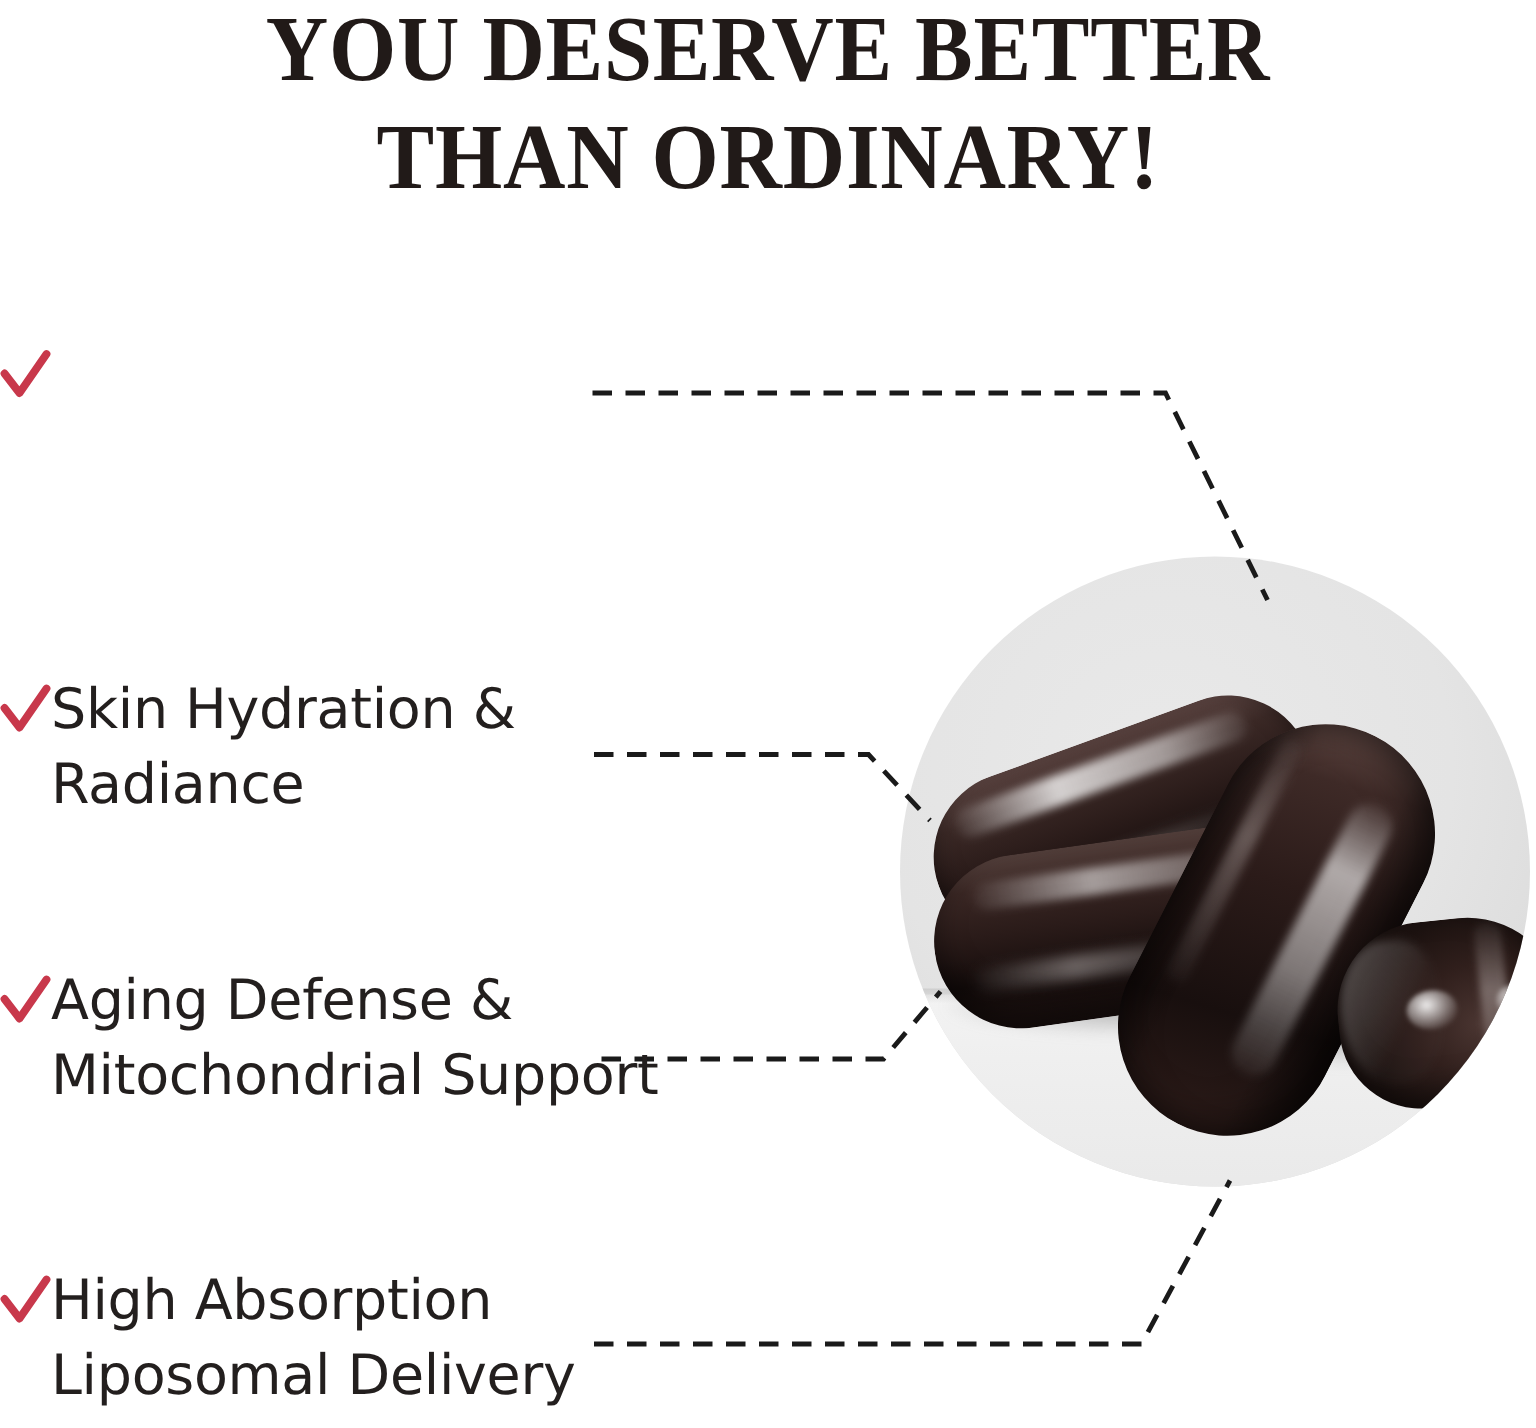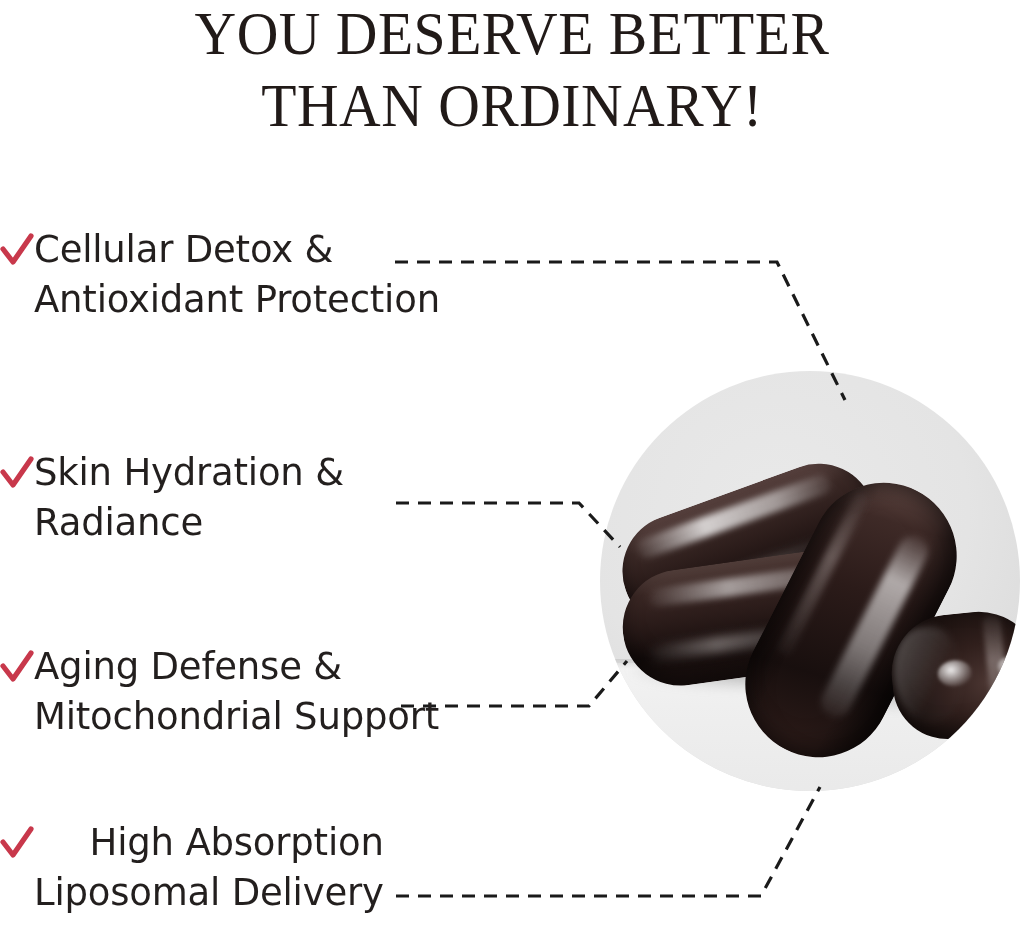--- a/index.html
+++ b/index.html
@@ -27,7 +27,7 @@
     width: 1024px;
     text-align: center;
     font-family: "Liberation Serif", "DejaVu Serif", serif;
-    font-weight: normal;
+    font-weight: bold;
     color: #211A18;
     letter-spacing: 0.5px;
   }

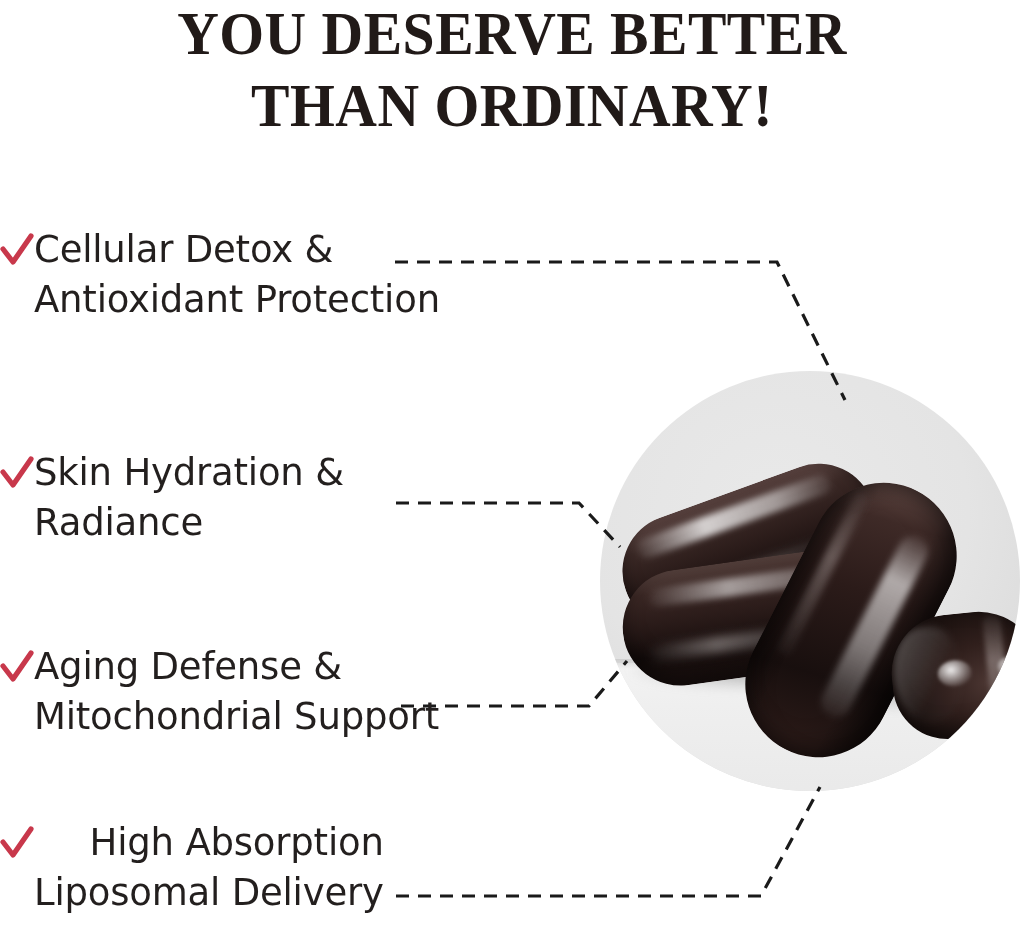--- a/index.html
+++ b/index.html
@@ -343,8 +343,6 @@
       <svg class="check-icon" viewBox="0 0 34 46">
         <path d="M3 22 L13 35 L31 9" fill="none" stroke="#C8384B" stroke-width="5.2" stroke-linecap="round" stroke-linejoin="round"></path>
       </svg>
-      <div class="benefit-text">Cellular Detox &amp;
-Antioxidant Protection</div>
     </div>
 
     <div class="benefit benefit-1">

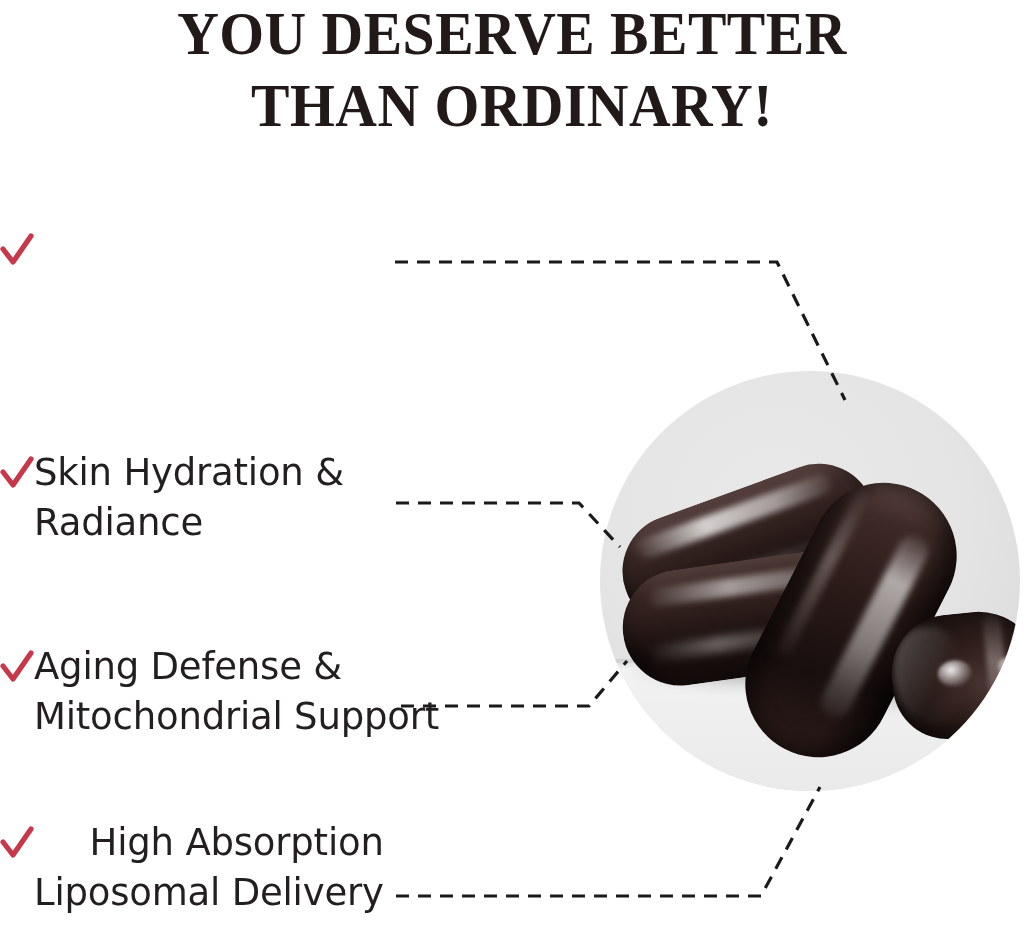--- a/index.html
+++ b/index.html
@@ -65,7 +65,7 @@
   .benefit-0 { top: 0px; }
   .benefit-1 { top: 223px; }
   .benefit-2 { top: 417px; }
-  .benefit-3 { top: 593px; text-align: right; }
+  .benefit-3 { top: 617px; }
 
   .check-icon {
     flex: 0 0 auto;

